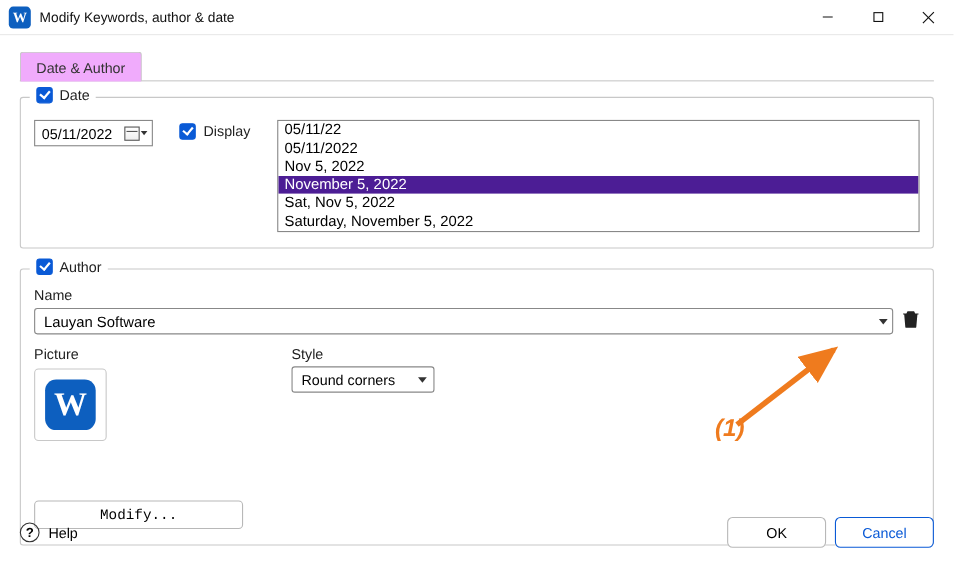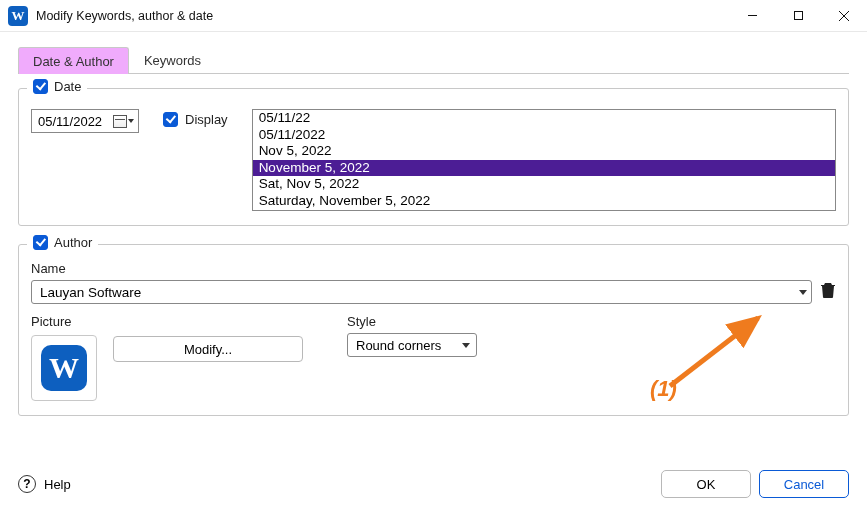--- a/index.html
+++ b/index.html
@@ -102,7 +102,6 @@
 
   <div class="tabs">
     <div class="tab active">Date &amp; Author</div>
-    <div class="tab">Keywords</div>
   </div>
 
   <div class="fs">

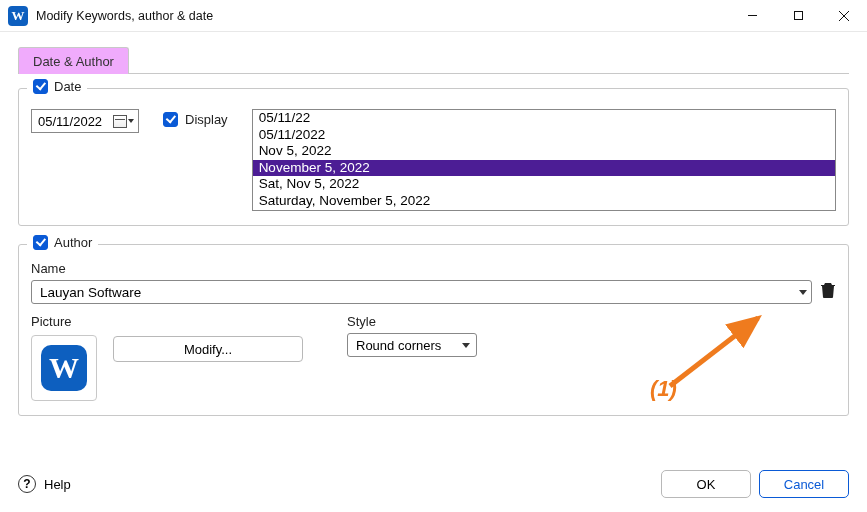--- a/index.html
+++ b/index.html
@@ -50,7 +50,7 @@
   .combo .dd { margin-left:auto; width:0; height:0; border-left:4px solid transparent; border-right:4px solid transparent; border-top:5px solid #333; }
   .trash svg { width:16px; height:18px; fill:#222; }
   .pic-row { display:flex; gap:24px; margin-top:10px; align-items:flex-start; }
-  .pic-col { display:flex; gap:16px; align-items:flex-start; }
+  .pic-col { display:flex; gap:32px; align-items:flex-start;flex-direction:column; }
   .pic-box { width:66px; height:66px; border:1px solid #c8c8c8; border-radius:4px; display:flex; align-items:center; justify-content:center; }
   .pic-box .app-icon { width:46px; height:46px; border-radius:10px; margin:0; }
   .pic-box .app-icon span { font-size:30px; }

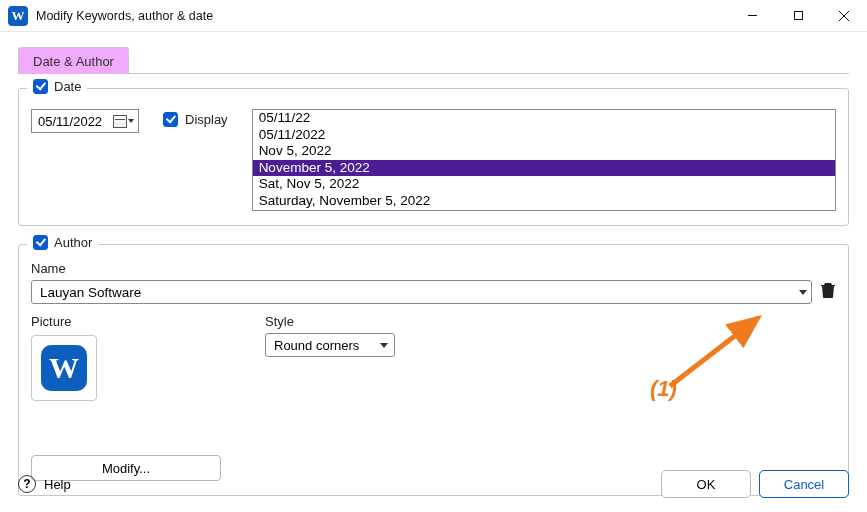--- a/index.html
+++ b/index.html
@@ -55,7 +55,7 @@
   .pic-box .app-icon { width:46px; height:46px; border-radius:10px; margin:0; }
   .pic-box .app-icon span { font-size:30px; }
   .btn-col { display:flex; flex-direction:column; gap:8px; margin-top:2px; }
-  .btn { height:26px; min-width:190px; border:1px solid #b8b8b8; border-radius:4px; background:#fff; font-size:13px; display:flex; align-items:center; justify-content:center; cursor:default; }
+  .btn { height:26px; min-width:190px; border:1px solid #b8b8b8; border-radius:4px; background:#fff; font-size:13px; display:flex; align-items:center; justify-content:center; cursor:default;font-family:Liberation Mono, monospace; }
   .style-col { margin-left:20px; }
   .select { height:24px; width:130px; border:1px solid #888; border-radius:3px; display:flex; align-items:center; padding:0 6px 0 8px; font-size:13px; margin-top:4px; }
   .select .dd { margin-left:auto; width:0; height:0; border-left:4px solid transparent; border-right:4px solid transparent; border-top:5px solid #333; }

